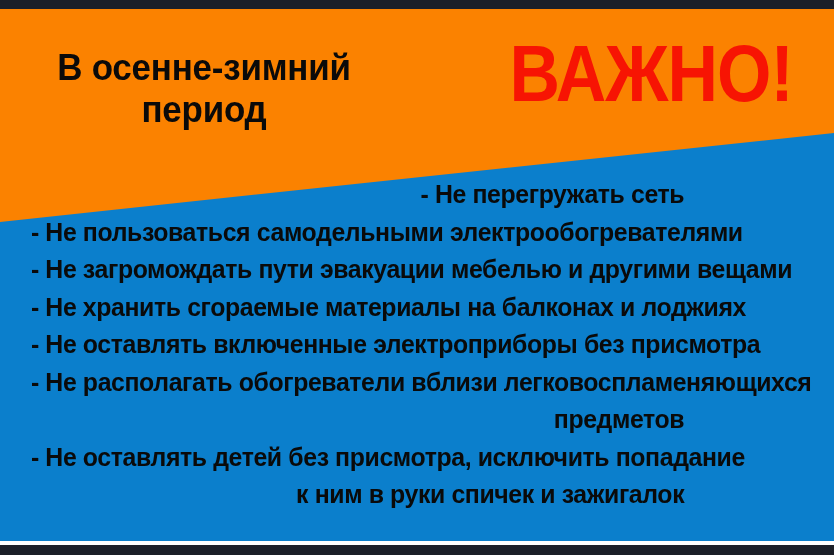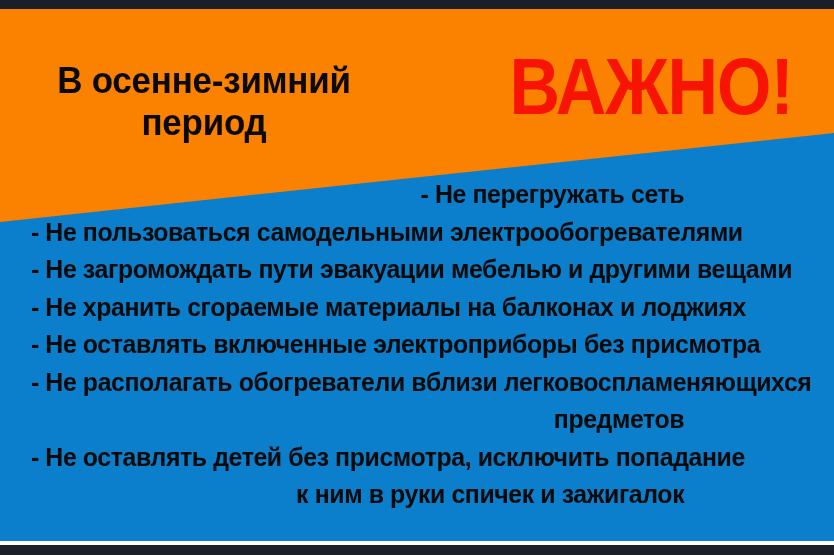--- a/index.html
+++ b/index.html
@@ -58,7 +58,7 @@
   
   .header {
     position: absolute;
-    left: 0; top: 22px;
+    left: 0; top: 9px;
     width: 834px; height: 125px;
     z-index: 4;
   }

